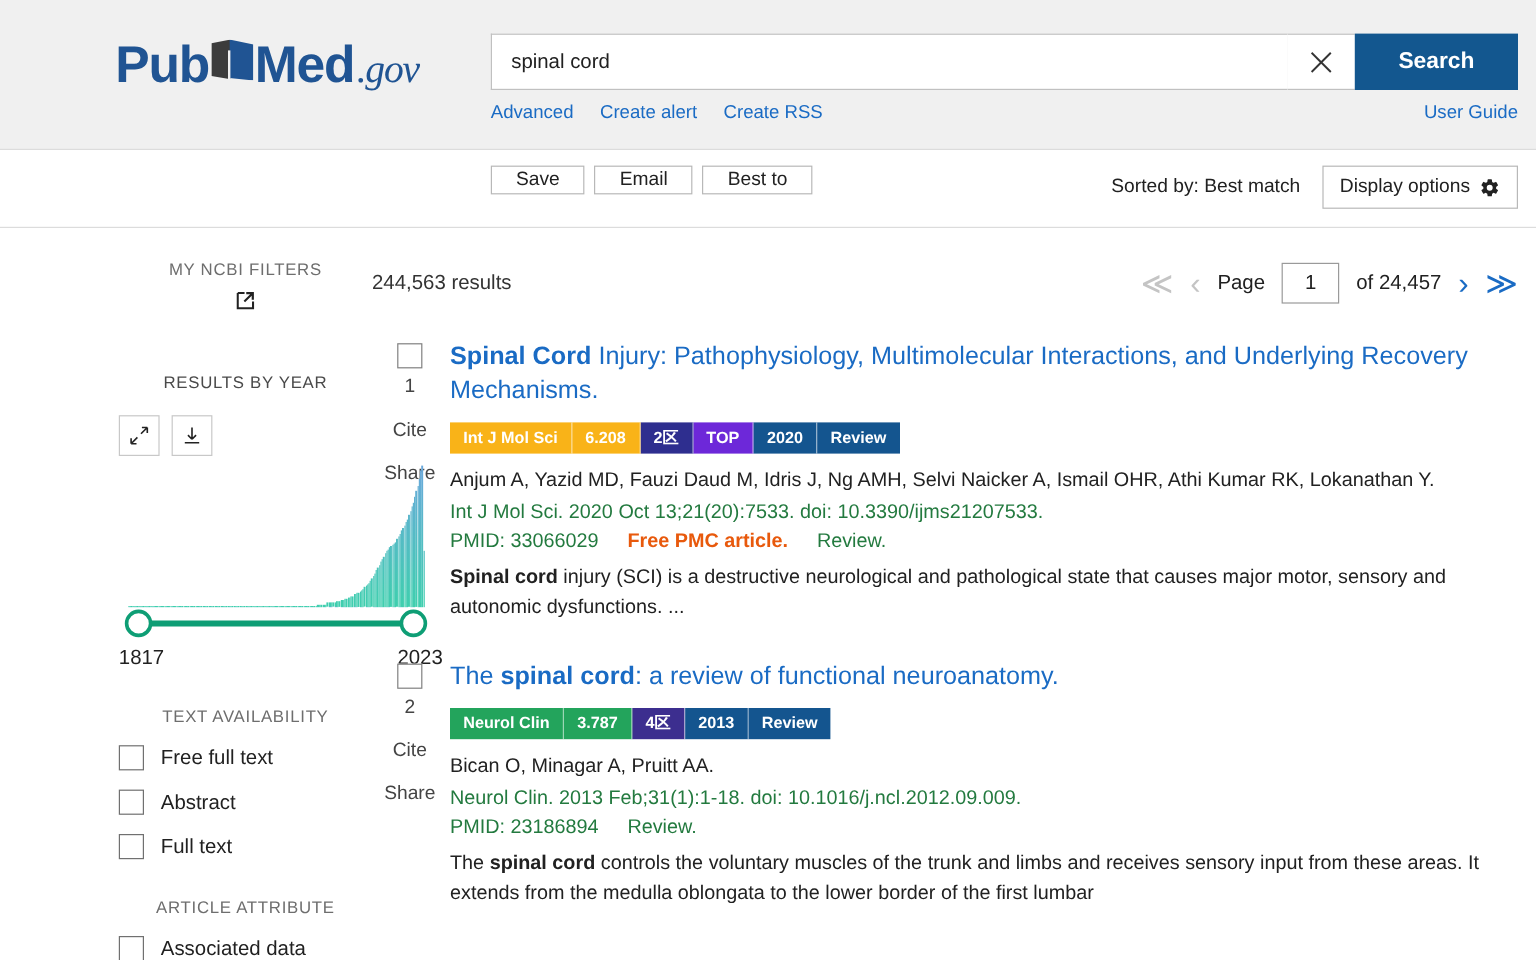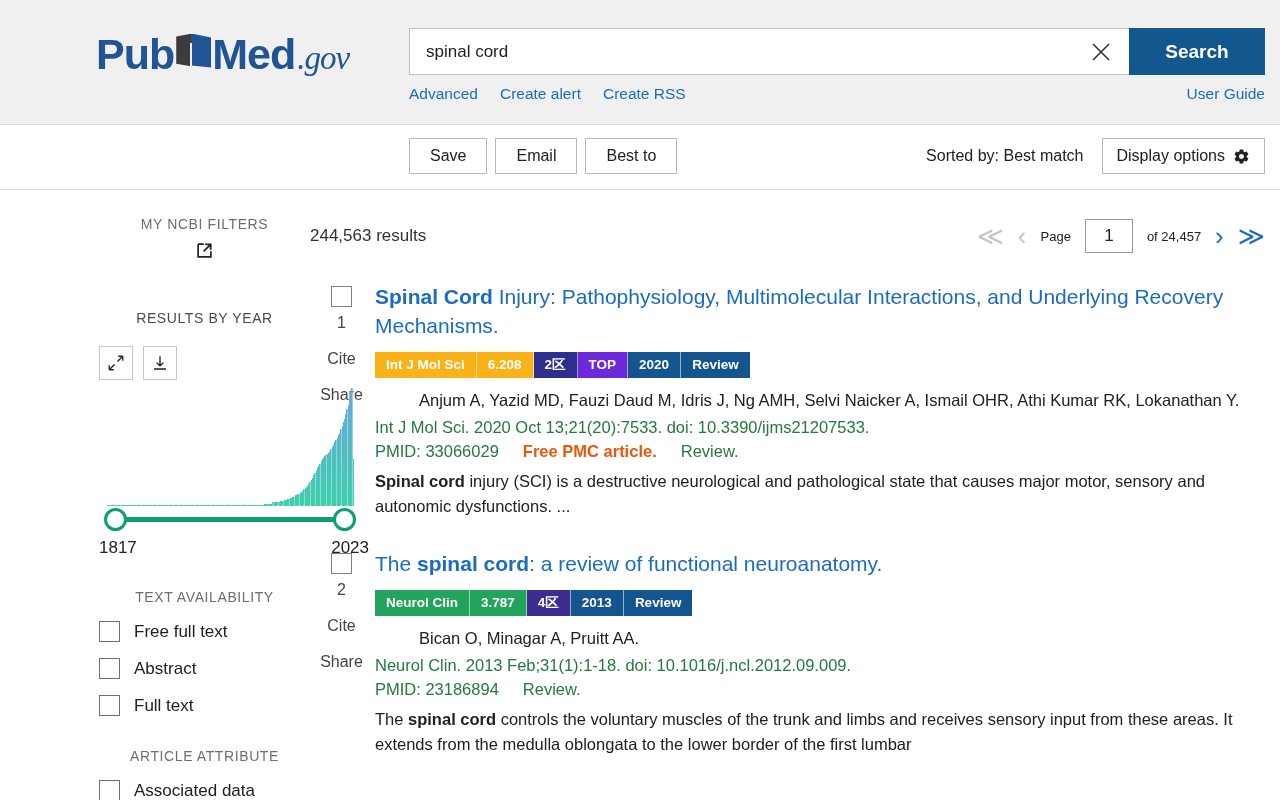--- a/index.html
+++ b/index.html
@@ -138,7 +138,7 @@
     display: flex;
   }
   .tb-btn {
-    height: 36px;
+    height: 24px;
     padding: 0 20px;
     background: #fff;
     border: 1px solid #b8b8b8;

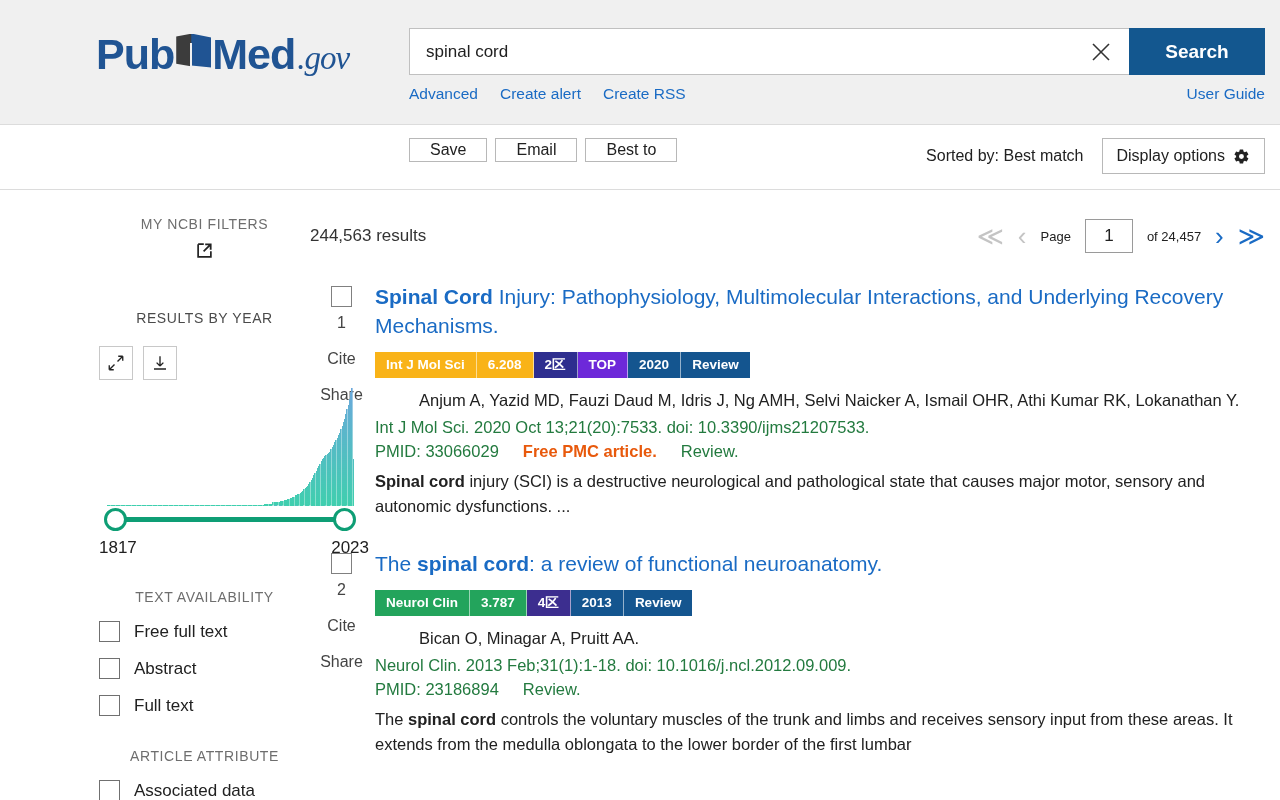--- a/index.html
+++ b/index.html
@@ -261,7 +261,7 @@
   }
   .pg-arrow.disabled { color: #c4c4c4; cursor: default; }
   .pg-arrow.active { color: #1a6bc4; }
-  .pg-label { font-size: 13px; }
+  .pg-label { font-size: 17px; }
   .pg-input {
     width: 48px; height: 34px;
     border: 1px solid #9a9a9a;

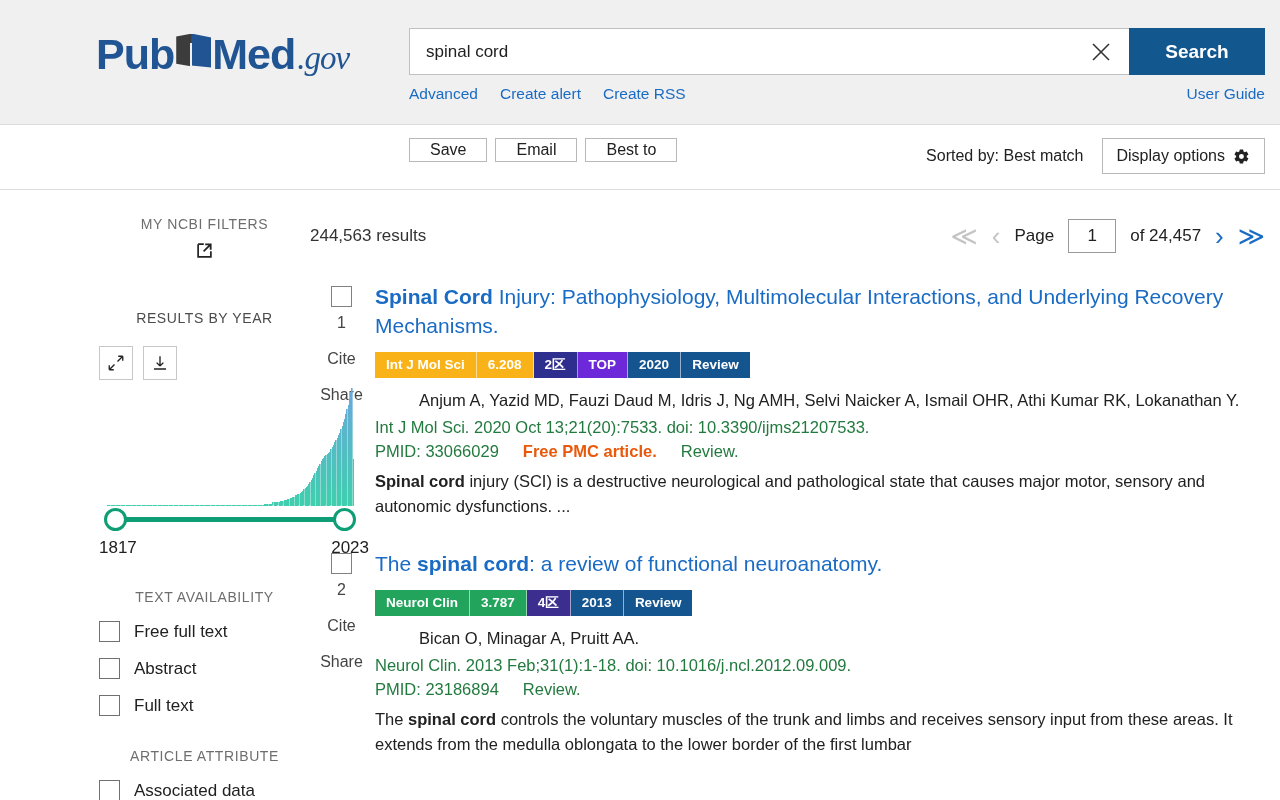--- a/index.html
+++ b/index.html
@@ -316,7 +316,6 @@
     line-height: 1.5;
     color: #212121;
     margin-top: 10px;
-    margin-left: 44px;
   }
   .citation {
     font-size: 16.5px;

